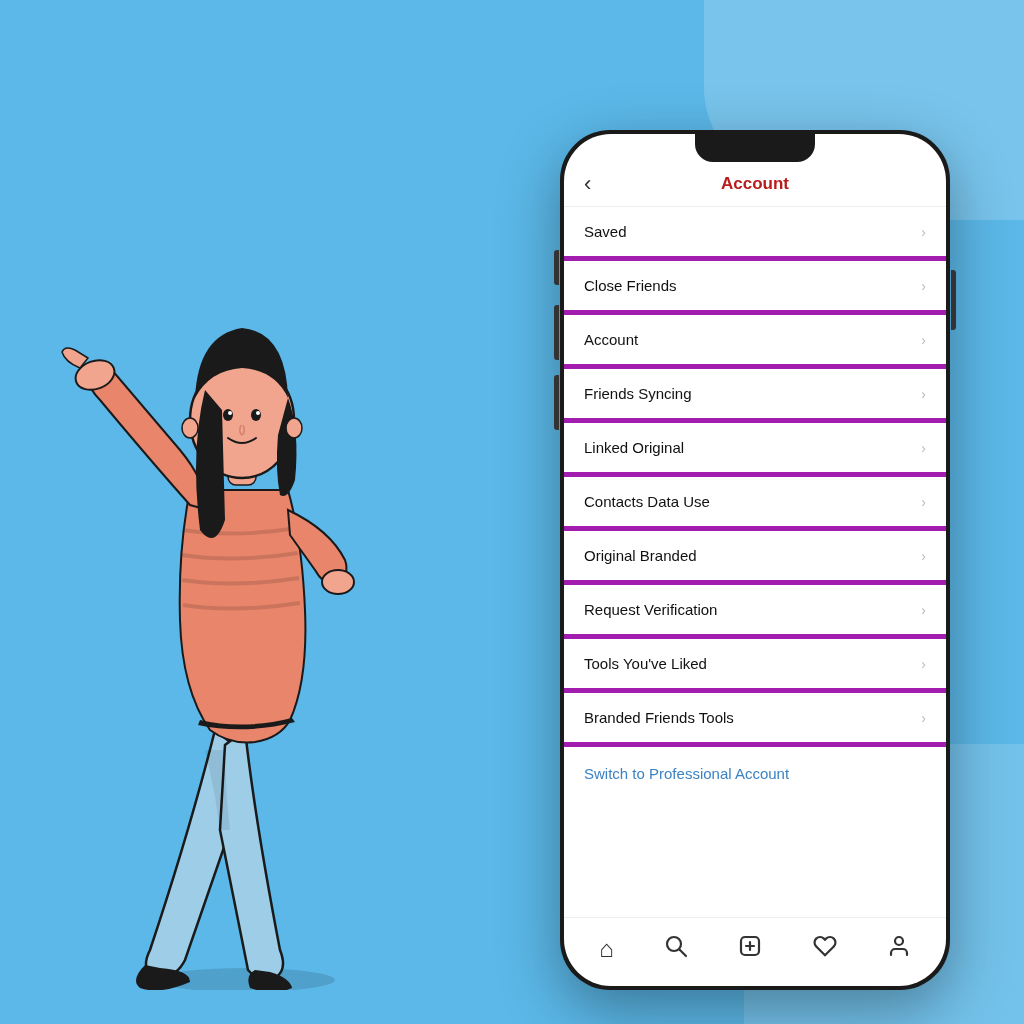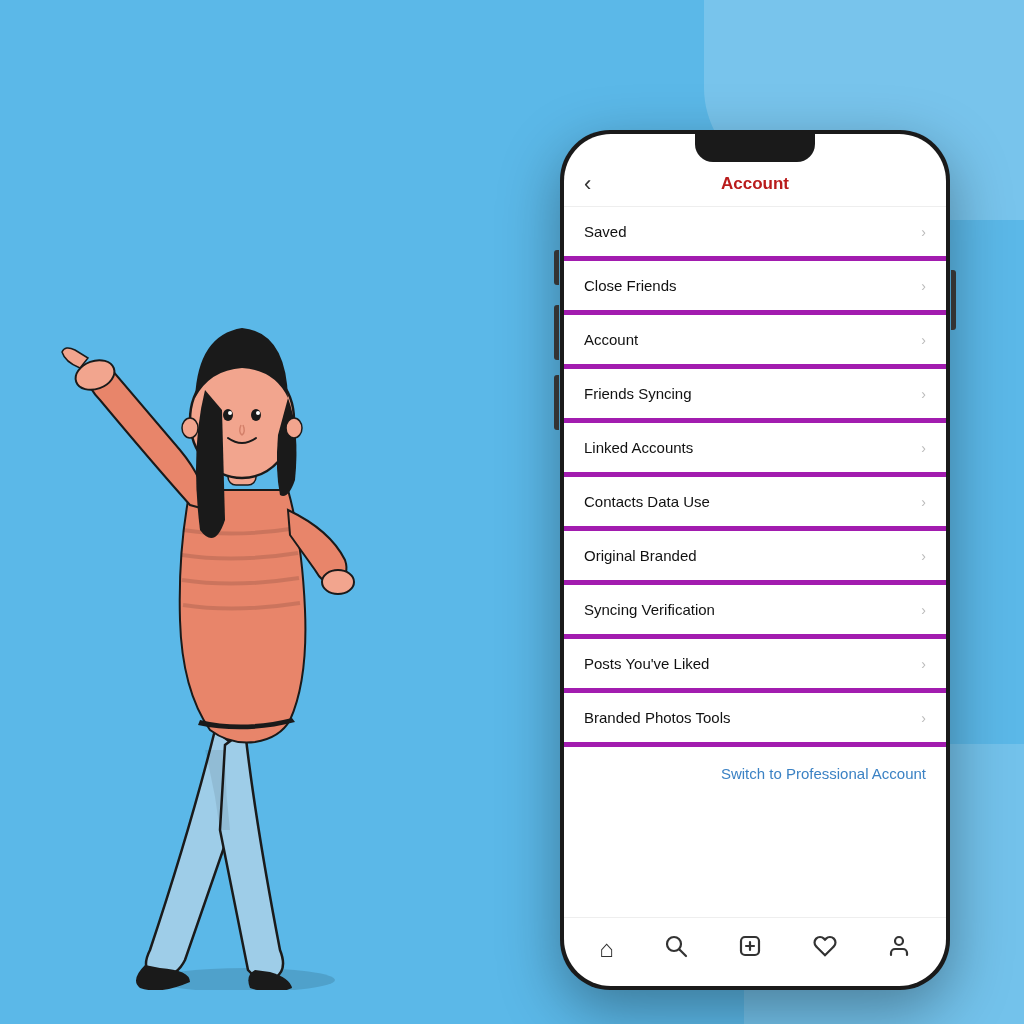--- a/index.html
+++ b/index.html
@@ -317,7 +317,7 @@
           </div>
 
           <div class="menu-item">
-            <span class="menu-item-label">Linked Accounts</span>
+            <span class="menu-item-label">Linked Original</span>
             <span class="menu-item-chevron">›</span>
           </div>
 

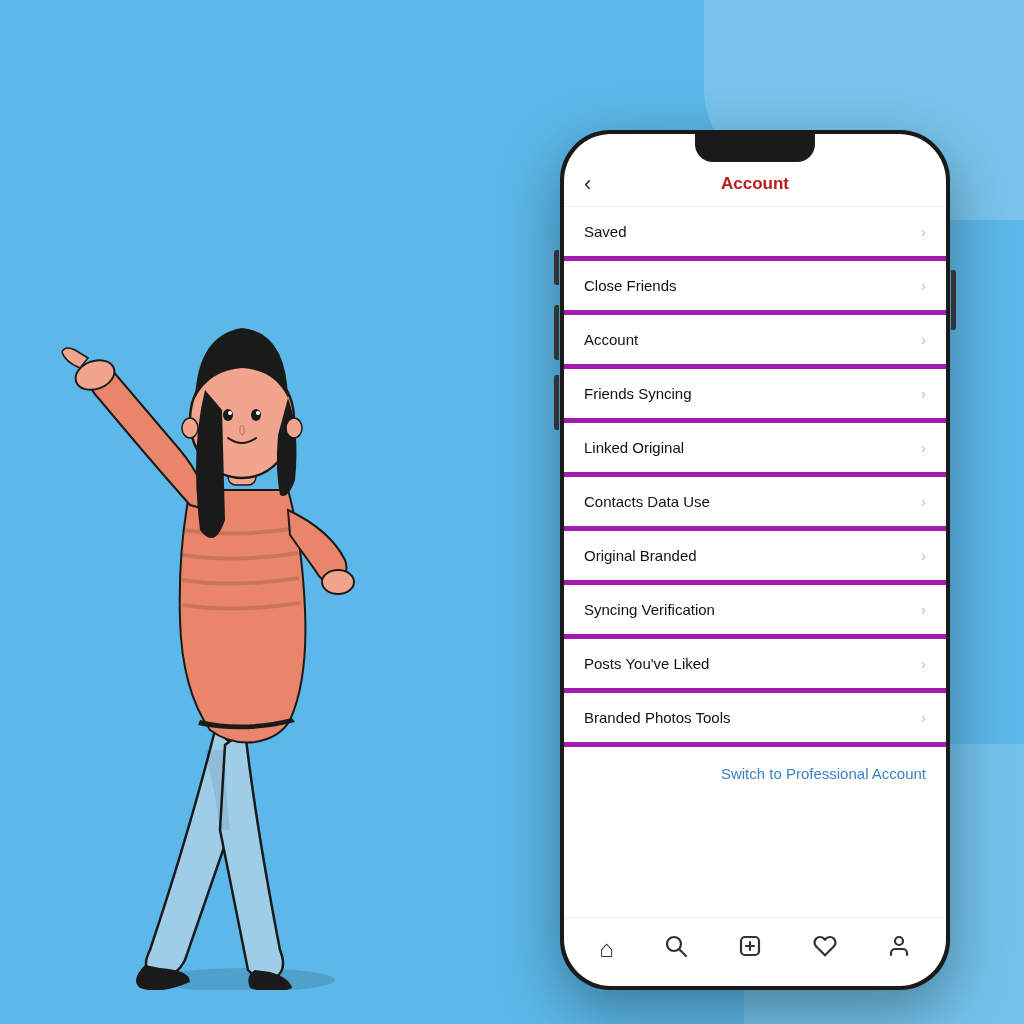--- a/index.html
+++ b/index.html
@@ -332,7 +332,7 @@
           </div>
 
           <div class="menu-item">
-            <span class="menu-item-label">Syncing Verification</span>
+            <span class="menu-item-label">Request Verification</span>
             <span class="menu-item-chevron">›</span>
           </div>
 

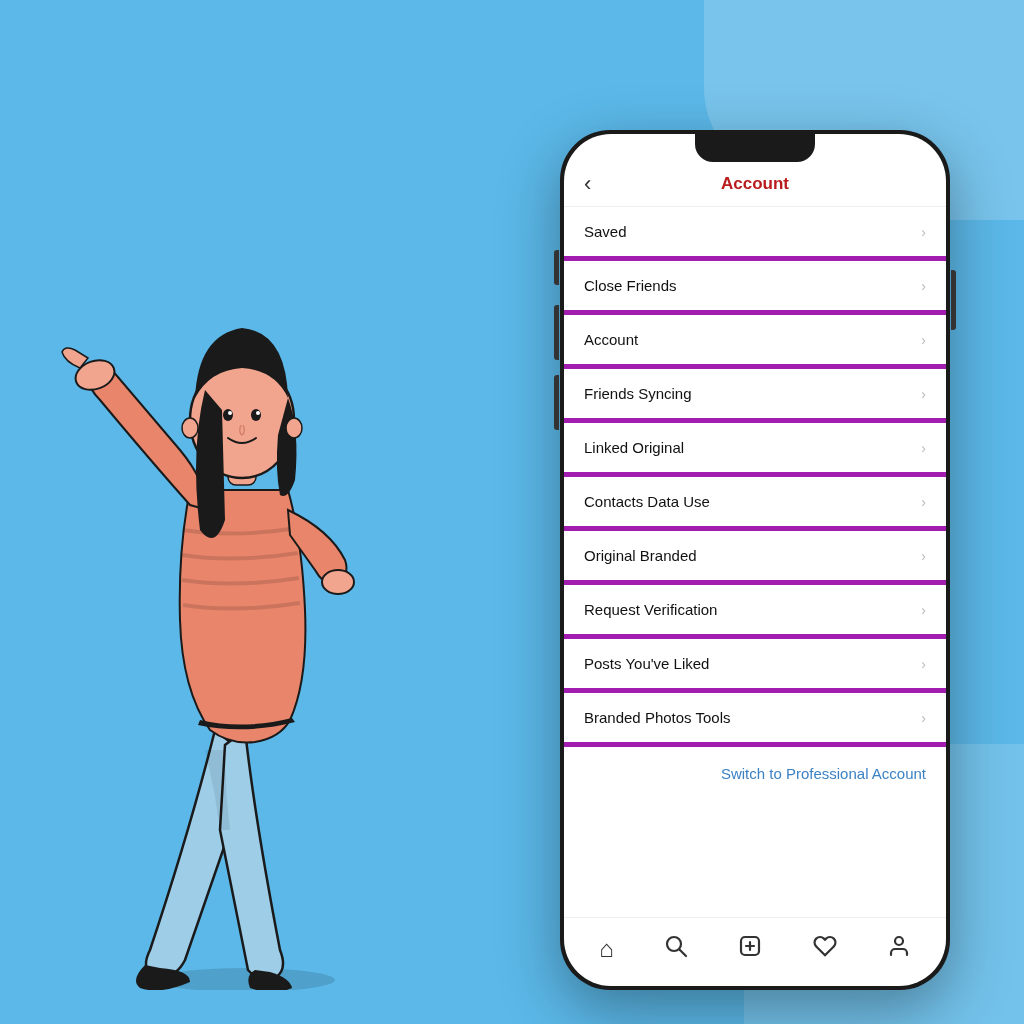--- a/index.html
+++ b/index.html
@@ -337,7 +337,7 @@
           </div>
 
           <div class="menu-item">
-            <span class="menu-item-label">Posts You've Liked</span>
+            <span class="menu-item-label">Tools You've Liked</span>
             <span class="menu-item-chevron">›</span>
           </div>
 

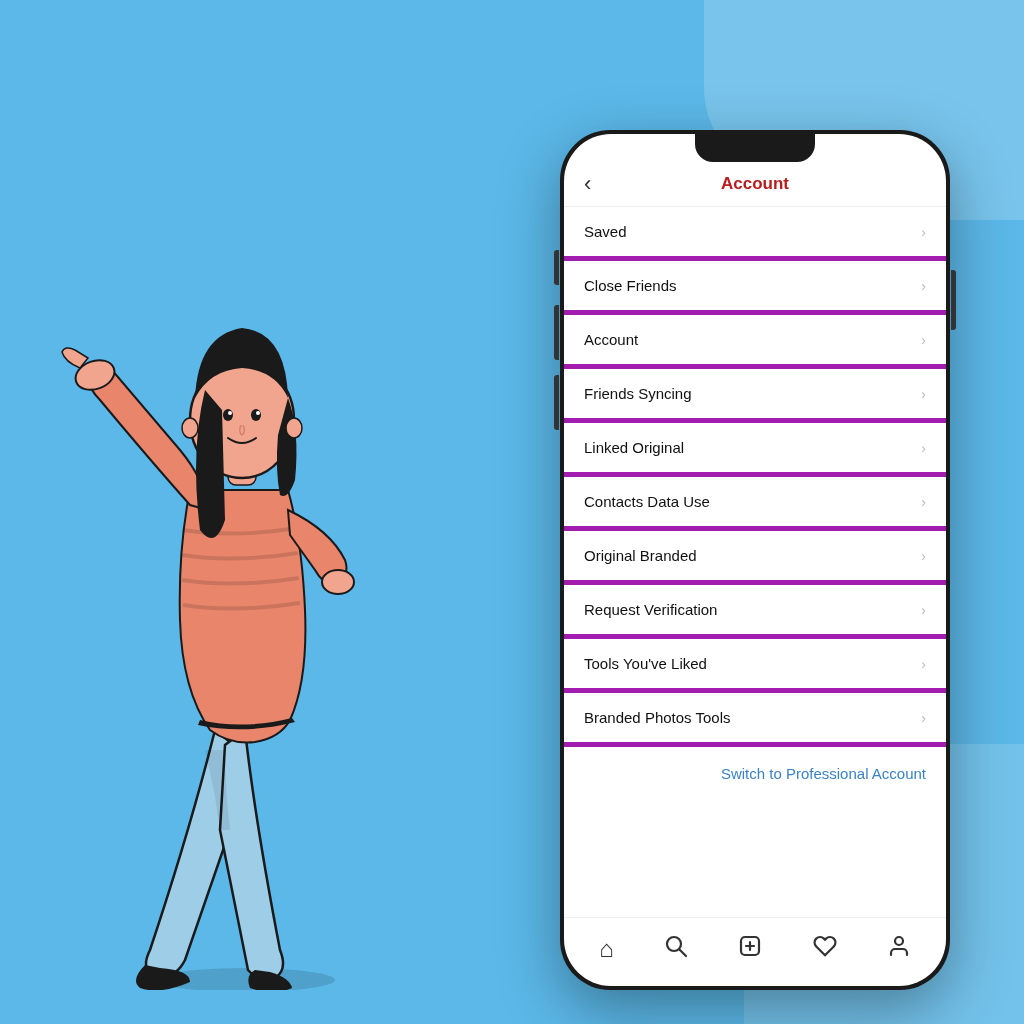--- a/index.html
+++ b/index.html
@@ -342,7 +342,7 @@
           </div>
 
           <div class="menu-item">
-            <span class="menu-item-label">Branded Photos Tools</span>
+            <span class="menu-item-label">Branded Friends Tools</span>
             <span class="menu-item-chevron">›</span>
           </div>
 

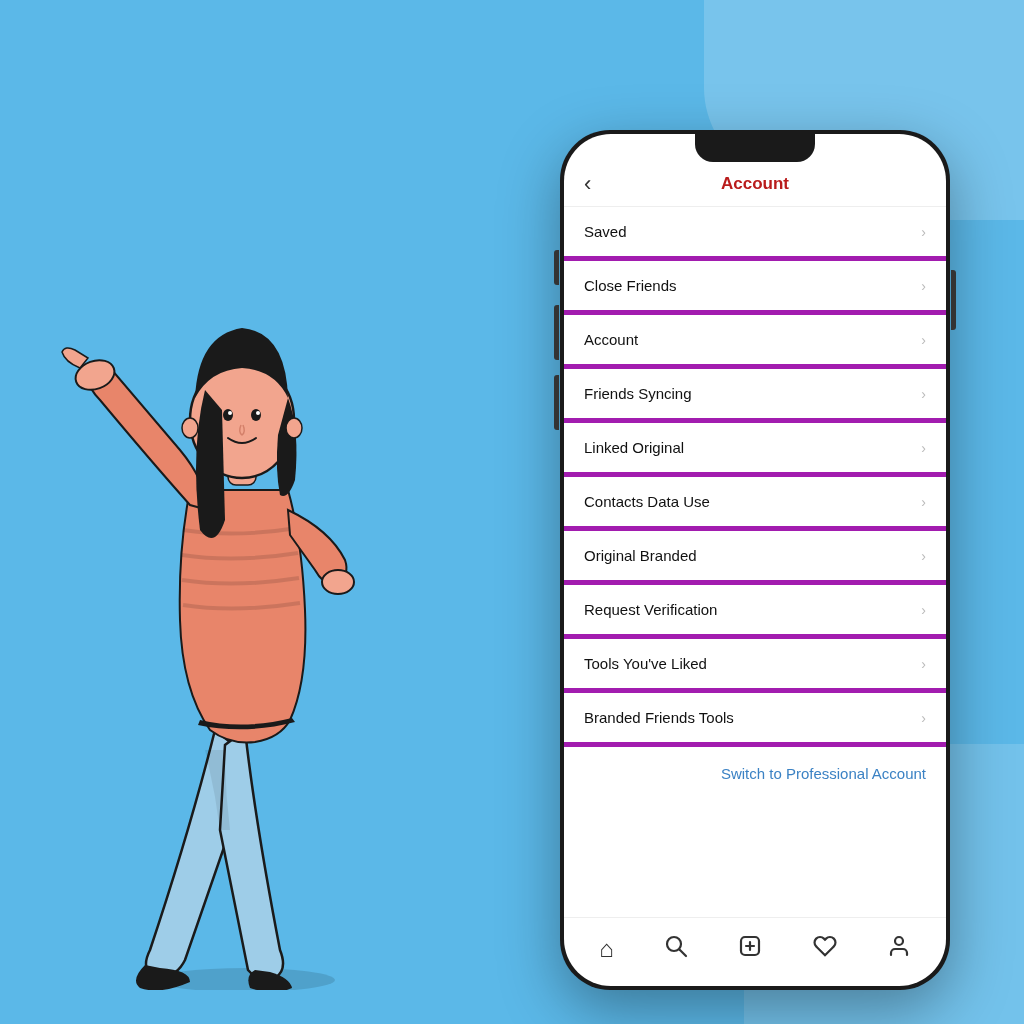--- a/index.html
+++ b/index.html
@@ -146,7 +146,6 @@
       font-size: 15px;
       color: #3b82c4;
       cursor: pointer;
-      text-align: right;
     }
 
     

